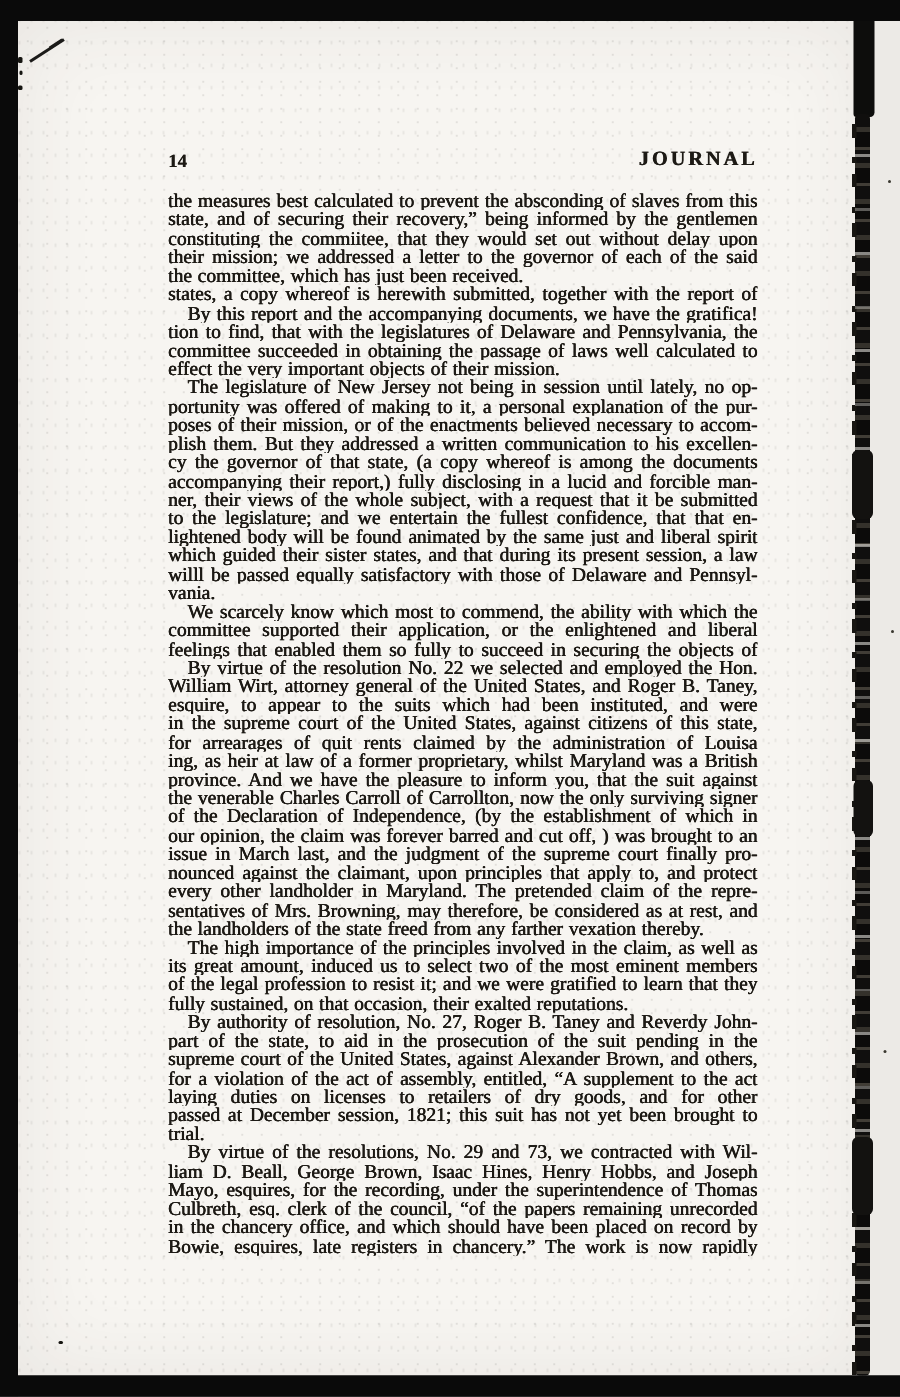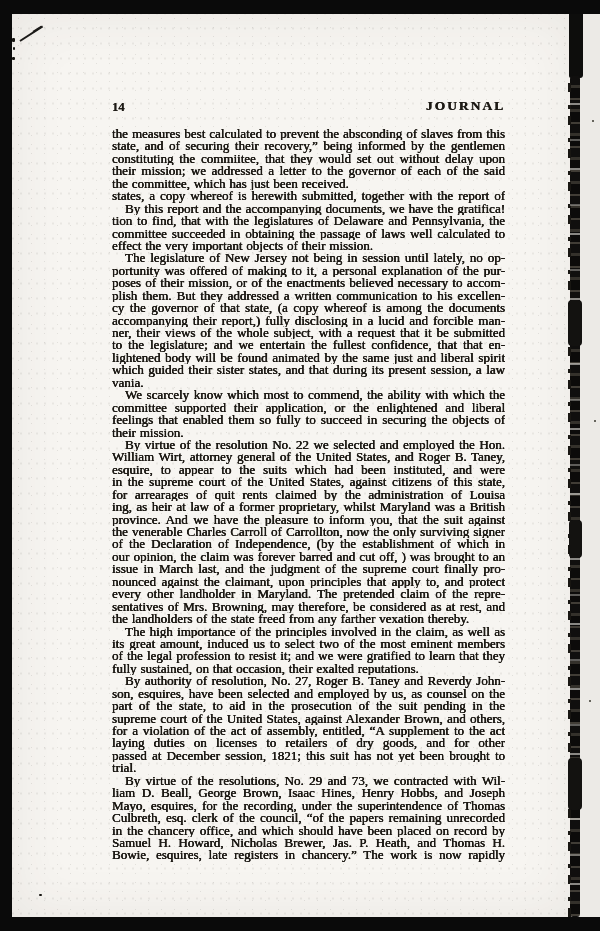--- a/index.html
+++ b/index.html
@@ -142,6 +142,7 @@
           <div class="line">to the legislature; and we entertain the fullest confidence, that that en-</div>
           <div class="line">lightened body will be found animated by the same just and liberal spirit</div>
           <div class="line">which guided their sister states, and that during its present session, a law</div>
+          <div class="line">willl be passed equally satisfactory with those of Delaware and Pennsyl-</div>
           <div class="line endline">vania.</div>
         </div>
         <div class="para">

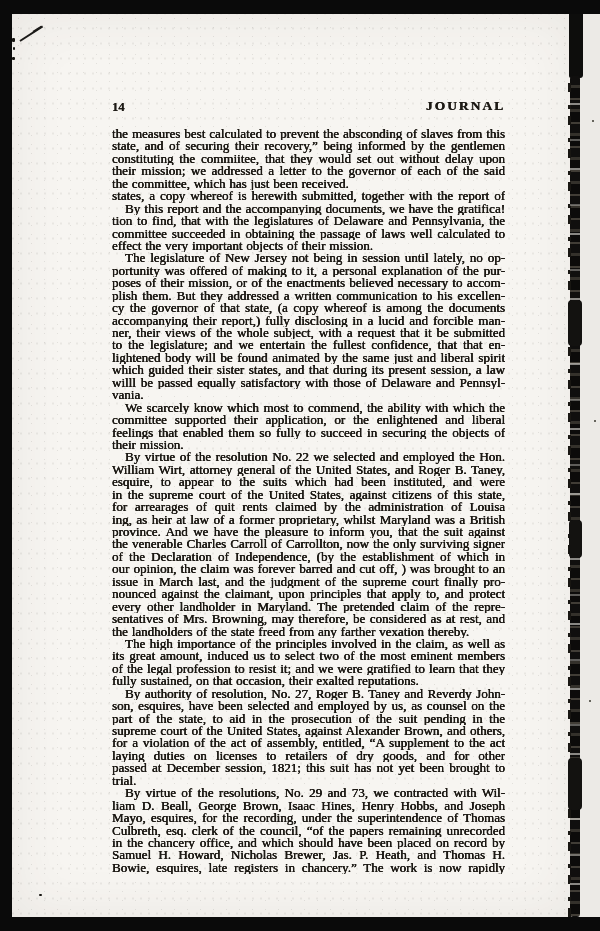--- a/index.html
+++ b/index.html
@@ -149,7 +149,6 @@
           <div class="line indent">We scarcely know which most to commend, the ability with which the</div>
           <div class="line">committee supported their application, or the enlightened and liberal</div>
           <div class="line">feelings that enabled them so fully to succeed in securing the objects of</div>
-          <div class="line endline">their mission.</div>
         </div>
         <div class="para">
           <div class="line indent">By virtue of the resolution No. 22 we selected and employed the Hon.</div>

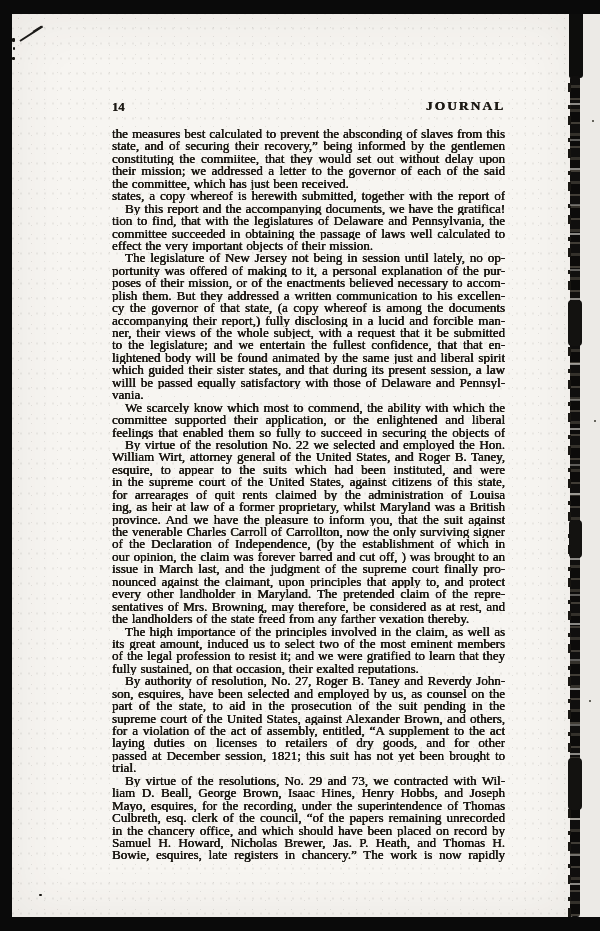--- a/index.html
+++ b/index.html
@@ -175,7 +175,6 @@
         </div>
         <div class="para">
           <div class="line indent">By authority of resolution, No. 27, Roger B. Taney and Reverdy John-</div>
-          <div class="line">son, esquires, have been selected and employed by us, as counsel on the</div>
           <div class="line">part of the state, to aid in the prosecution of the suit pending in the</div>
           <div class="line">supreme court of the United States, against Alexander Brown, and others,</div>
           <div class="line">for a violation of the act of assembly, entitled, “A supplement to the act</div>

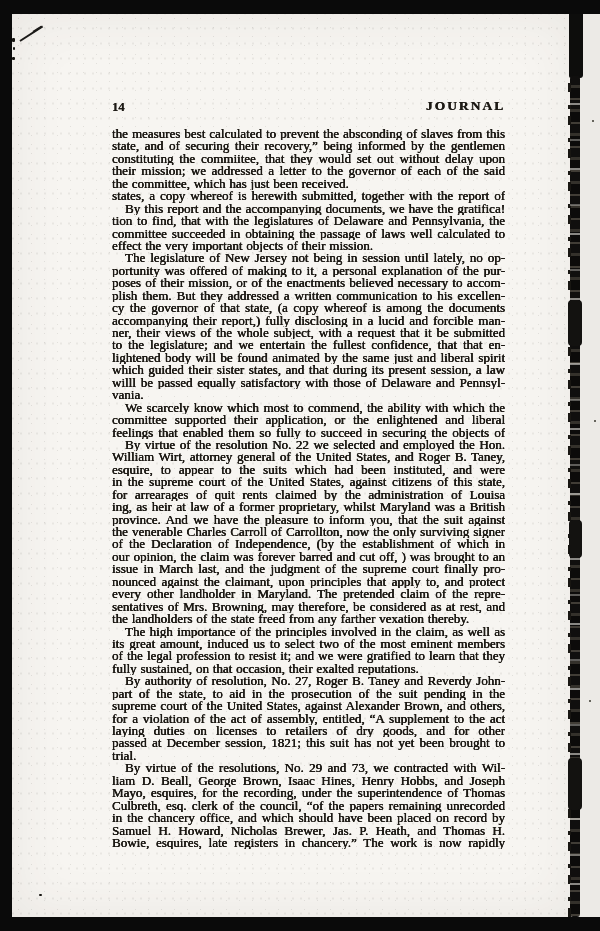--- a/index.html
+++ b/index.html
@@ -188,7 +188,6 @@
           <div class="line">Mayo, esquires, for the recording, under the superintendence of Thomas</div>
           <div class="line">Culbreth, esq. clerk of the council, “of the papers remaining unrecorded</div>
           <div class="line">in the chancery office, and which should have been placed on record by</div>
-          <div class="line">Samuel H. Howard, Nicholas Brewer, Jas. P. Heath, and Thomas H.</div>
           <div class="line">Bowie, esquires, late registers in chancery.” The work is now rapidly</div>
         </div>
       </div>

